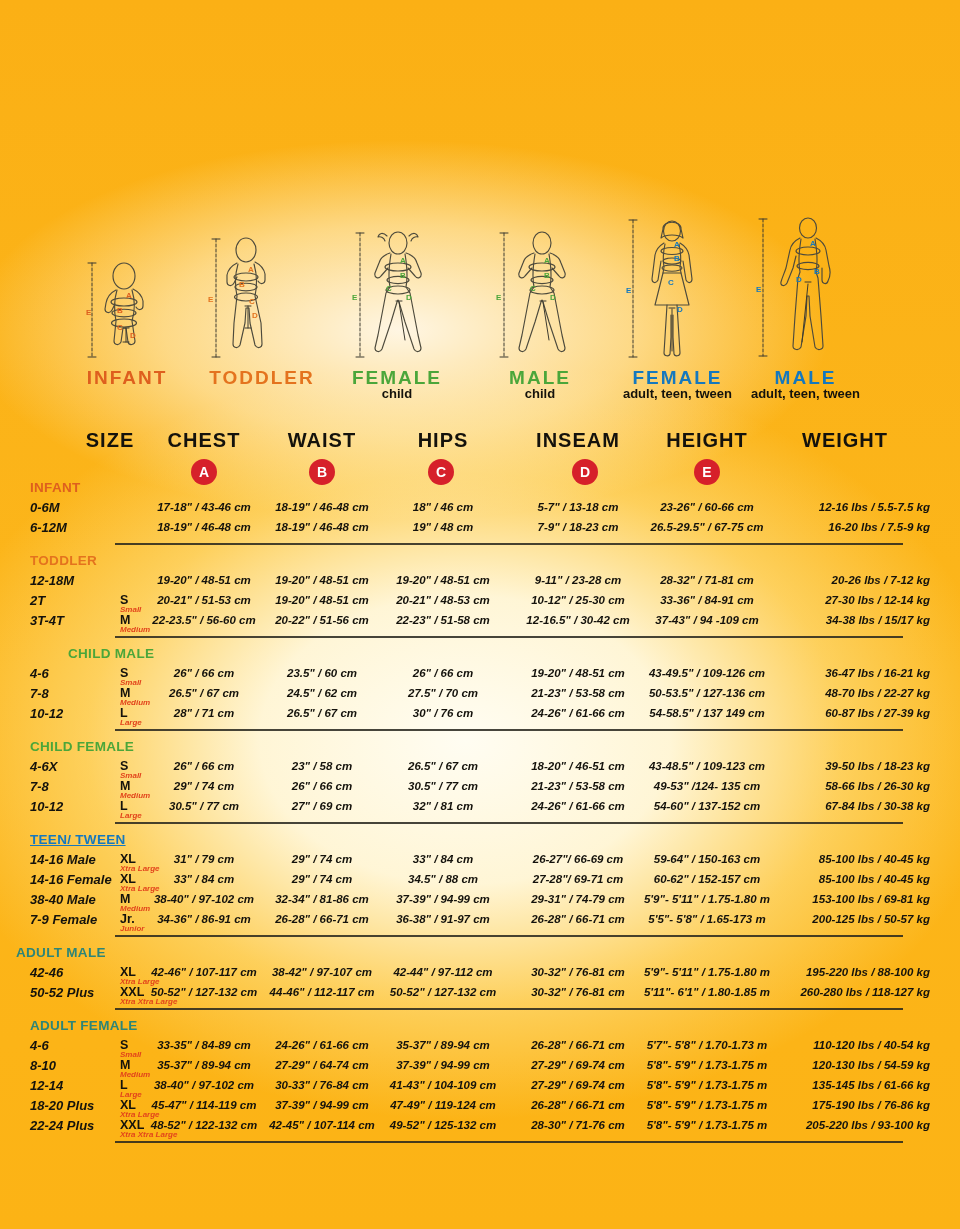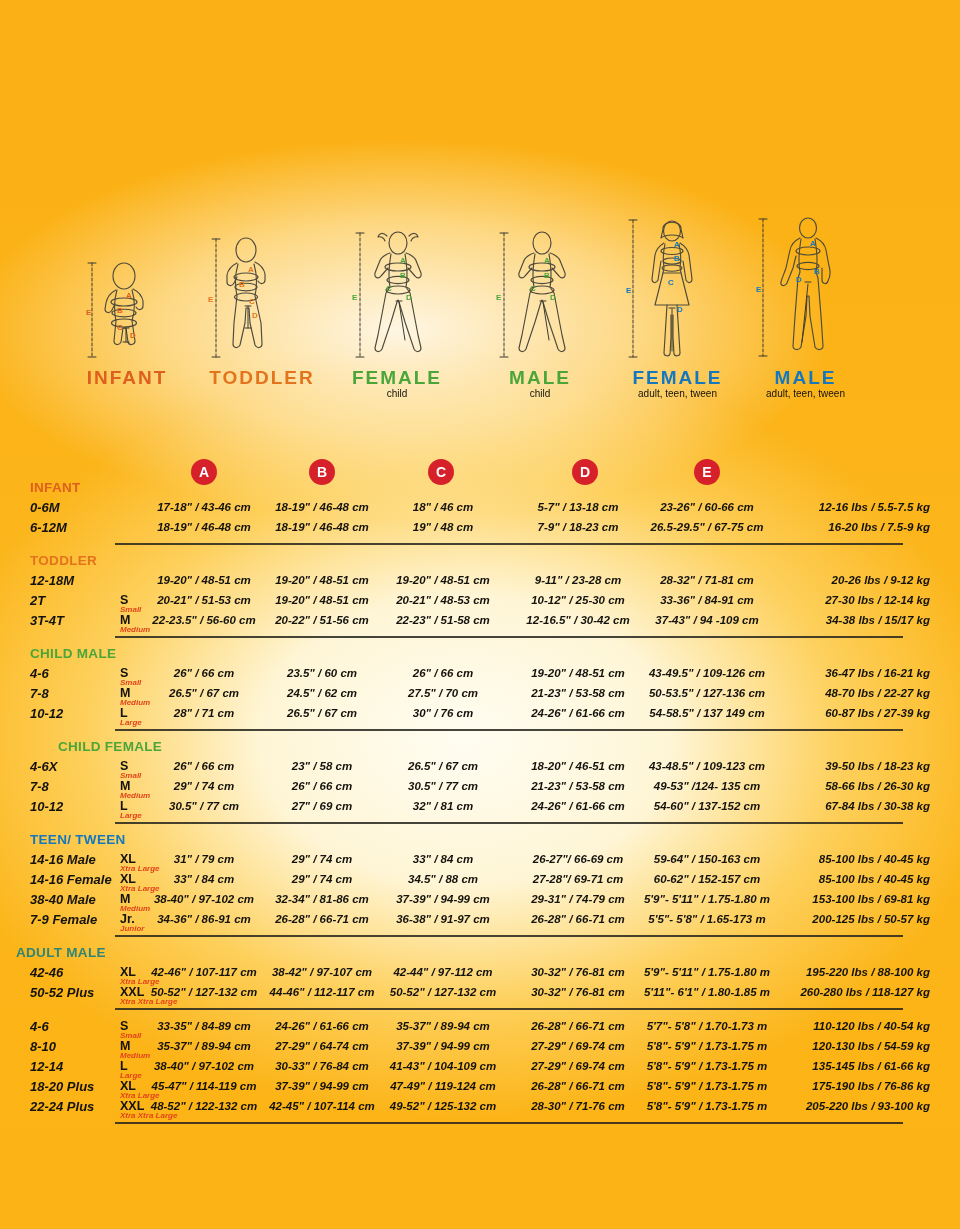--- a/index.html
+++ b/index.html
@@ -19,7 +19,7 @@
   .fig svg text{font-family:"Liberation Sans",sans-serif;font-size:8px;font-weight:bold;stroke:none;}
   .fig-label{position:absolute;text-align:center;top:368px;}
   .fig-title{font-weight:bold;font-size:19px;letter-spacing:2px;line-height:20px;}
-  .fig-sub{font-weight:normal;font-size:10px;color:#14120c;line-height:11px;}
+  .fig-sub{font-weight:bold;font-size:13px;color:#14120c;line-height:11px;}
   #col-headers{position:absolute;top:429px;left:0;width:960px;height:26px;}
   .th{position:absolute;top:0;text-align:center;font-weight:bold;font-size:20px;letter-spacing:1px;color:#14120c;}
   #markers{position:absolute;top:459px;left:0;width:960px;height:28px;}

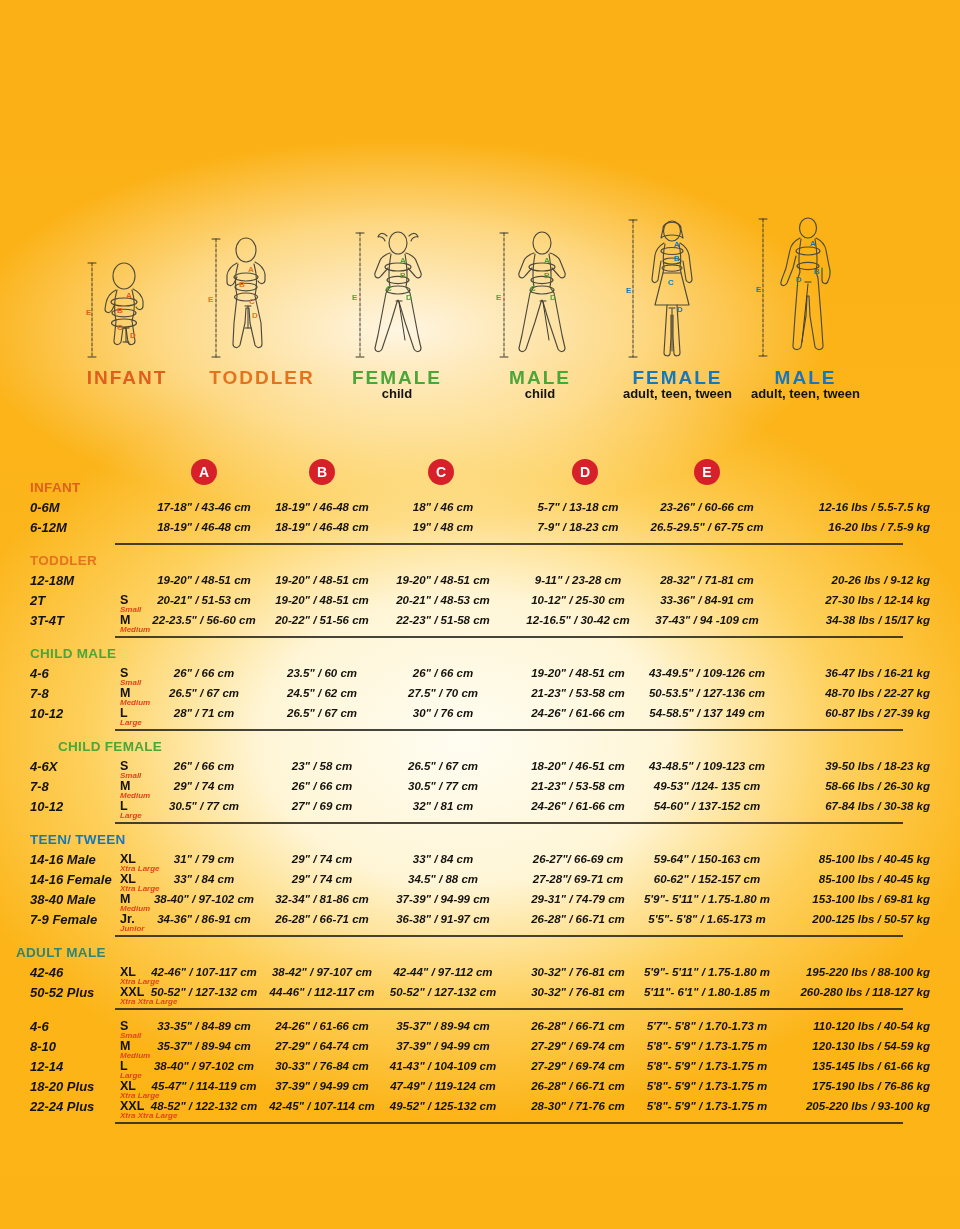--- a/index.html
+++ b/index.html
@@ -192,6 +192,15 @@
     <div class="fig-sub">adult, teen, tween</div>
   </div>
 
+  <div id="col-headers">
+      <div class="th" style="left: 55px; width: 110px;">SIZE</div>
+      <div class="th" style="left: 129px; width: 150px;">CHEST</div>
+      <div class="th" style="left: 247px; width: 150px;">WAIST</div>
+      <div class="th" style="left: 368px; width: 150px;">HIPS</div>
+      <div class="th" style="left: 503px; width: 150px;">INSEAM</div>
+      <div class="th" style="left: 632px; width: 150px;">HEIGHT</div>
+      <div class="th" style="left: 760px; width: 170px;">WEIGHT</div>
+    </div>
   <div id="markers">
       <div class="circle" style="left: 191px; background: rgb(214, 32, 42);">A</div>
       <div class="circle" style="left: 309px; background: rgb(214, 32, 42);">B</div>

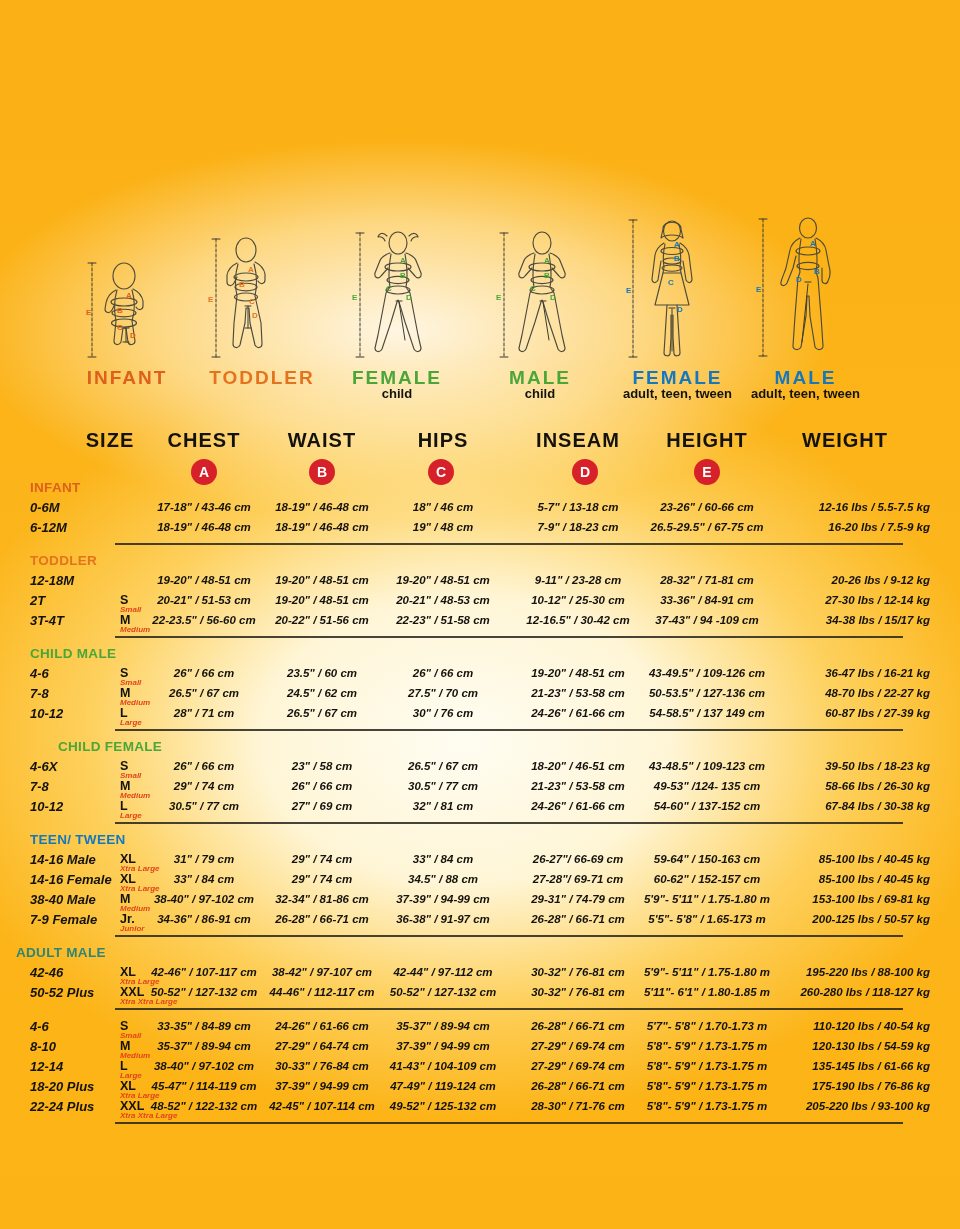--- a/index.html
+++ b/index.html
@@ -240,7 +240,7 @@
           <div class="cell c-hips">19-20" / 48-51 cm</div>
           <div class="cell c-inseam">9-11" / 23-28 cm</div>
           <div class="cell c-height">28-32" / 71-81 cm</div>
-          <div class="cell c-weight">20-26 lbs / 9-12 kg</div>
+          <div class="cell c-weight">20-26 lbs / 7-12 kg</div>
         </div>
         <div class="row">
           <div class="cell c-label">2T</div>

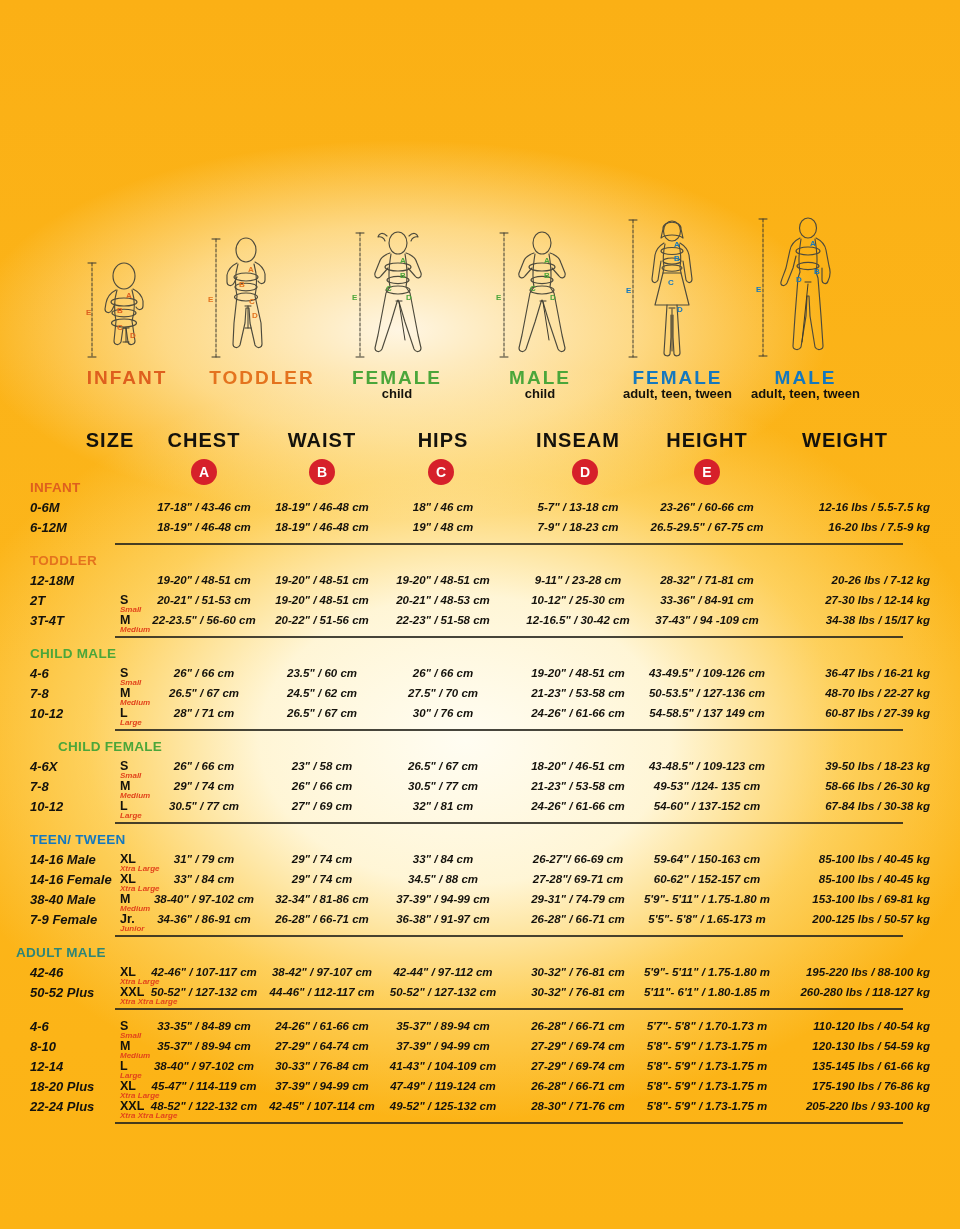--- a/index.html
+++ b/index.html
@@ -267,7 +267,7 @@
         <div class="sec-line"></div>
       </div>
       <div class="section">
-        <div class="sec-header" style="color: rgb(75, 166, 58);">CHILD MALE</div>
+        <div class="sec-header" style="color: rgb(75, 166, 58); margin-left: 38px;">CHILD MALE</div>
         <div class="row">
           <div class="cell c-label">4-6</div>
           <div class="cell c-size">S</div>

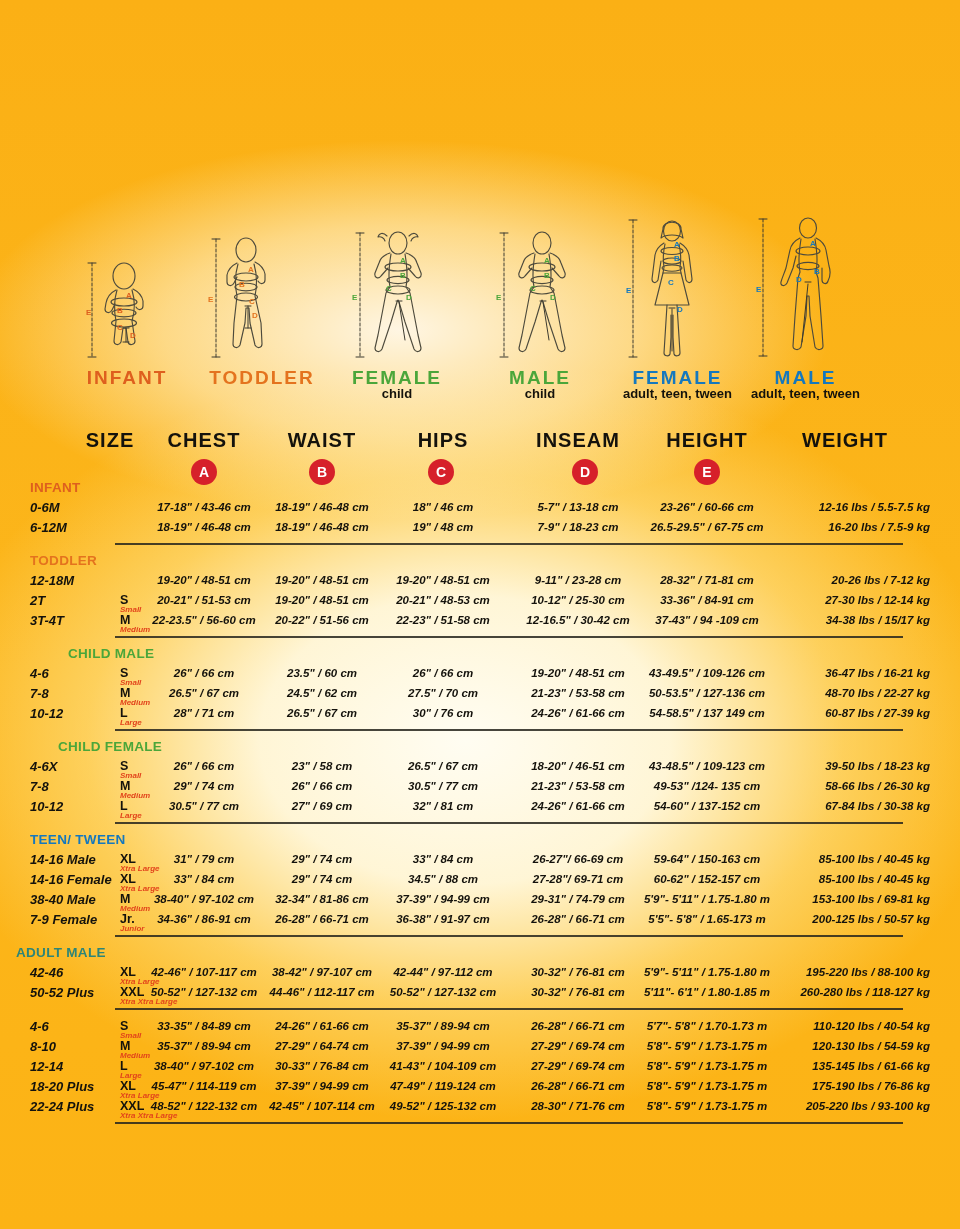--- a/index.html
+++ b/index.html
@@ -304,7 +304,7 @@
         <div class="sec-line"></div>
       </div>
       <div class="section">
-        <div class="sec-header" style="color: rgb(75, 166, 58); margin-left: 28px;">CHILD FEMALE</div>
+        <div class="sec-header" style="color: rgb(75, 166, 58);">CHILD FEMALE</div>
         <div class="row">
           <div class="cell c-label">4-6X</div>
           <div class="cell c-size">S</div>

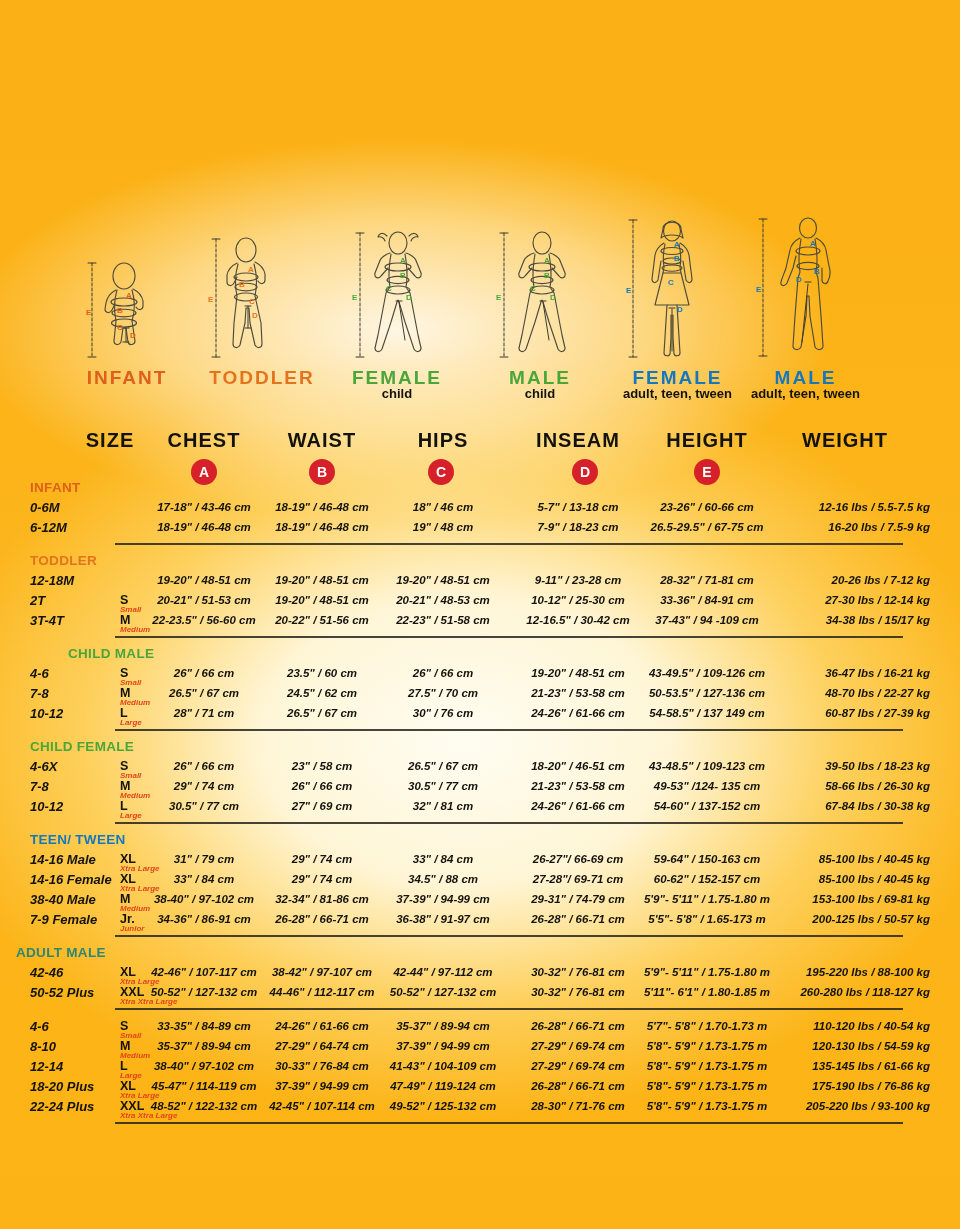--- a/index.html
+++ b/index.html
@@ -341,7 +341,7 @@
         <div class="sec-line"></div>
       </div>
       <div class="section">
-        <div class="sec-header" style="color: rgb(21, 120, 190);">TEEN/ TWEEN</div>
+        <div class="sec-header" style="color: rgb(21, 120, 190); text-decoration: underline;">TEEN/ TWEEN</div>
         <div class="row">
           <div class="cell c-label">14-16 Male</div>
           <div class="cell c-size">XL</div>

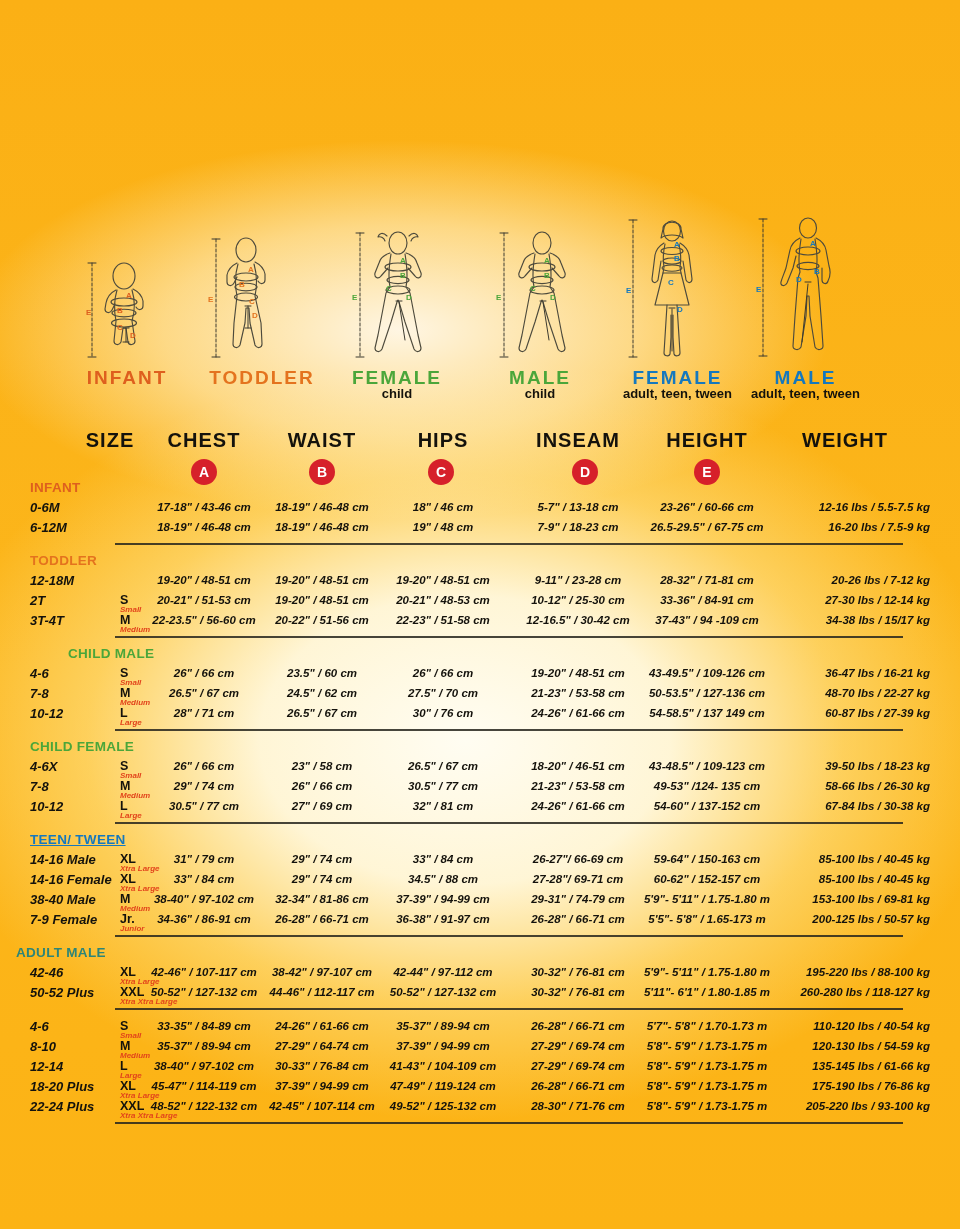--- a/index.html
+++ b/index.html
@@ -415,6 +415,7 @@
         <div class="sec-line"></div>
       </div>
       <div class="section">
+        <div class="sec-header" style="color: rgb(46, 133, 119);">ADULT FEMALE</div>
         <div class="row">
           <div class="cell c-label">4-6</div>
           <div class="cell c-size">S</div>

